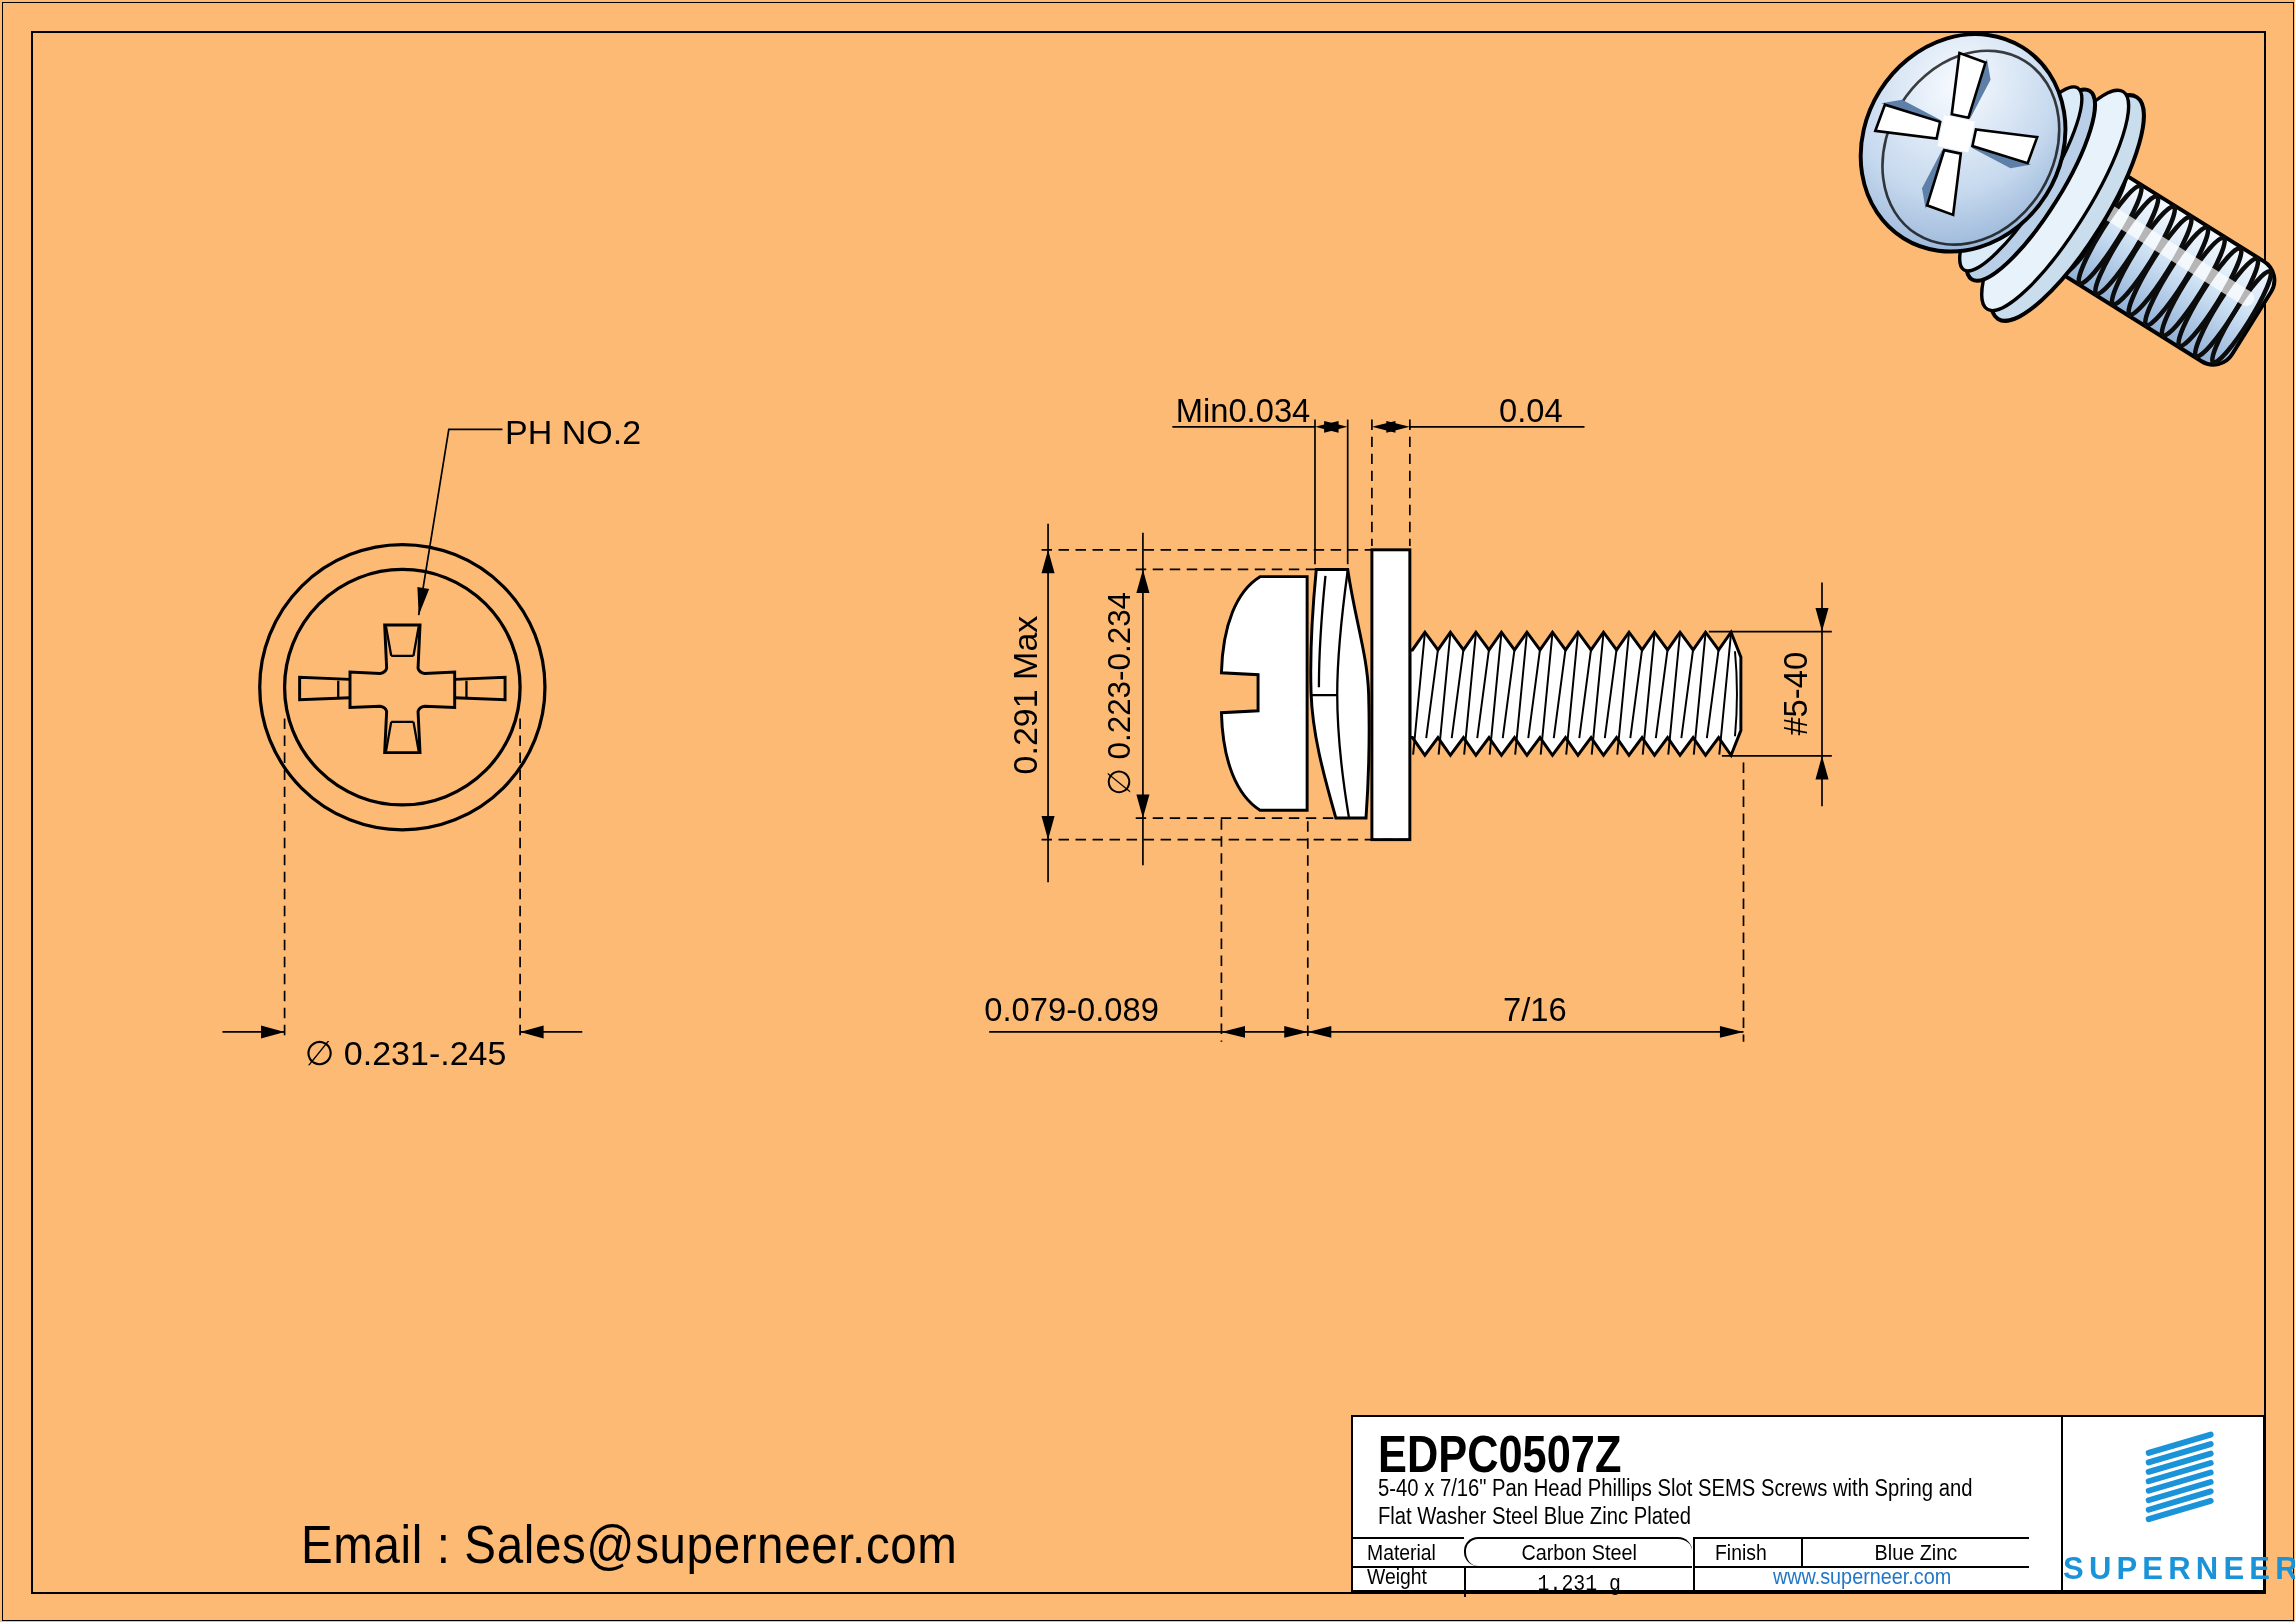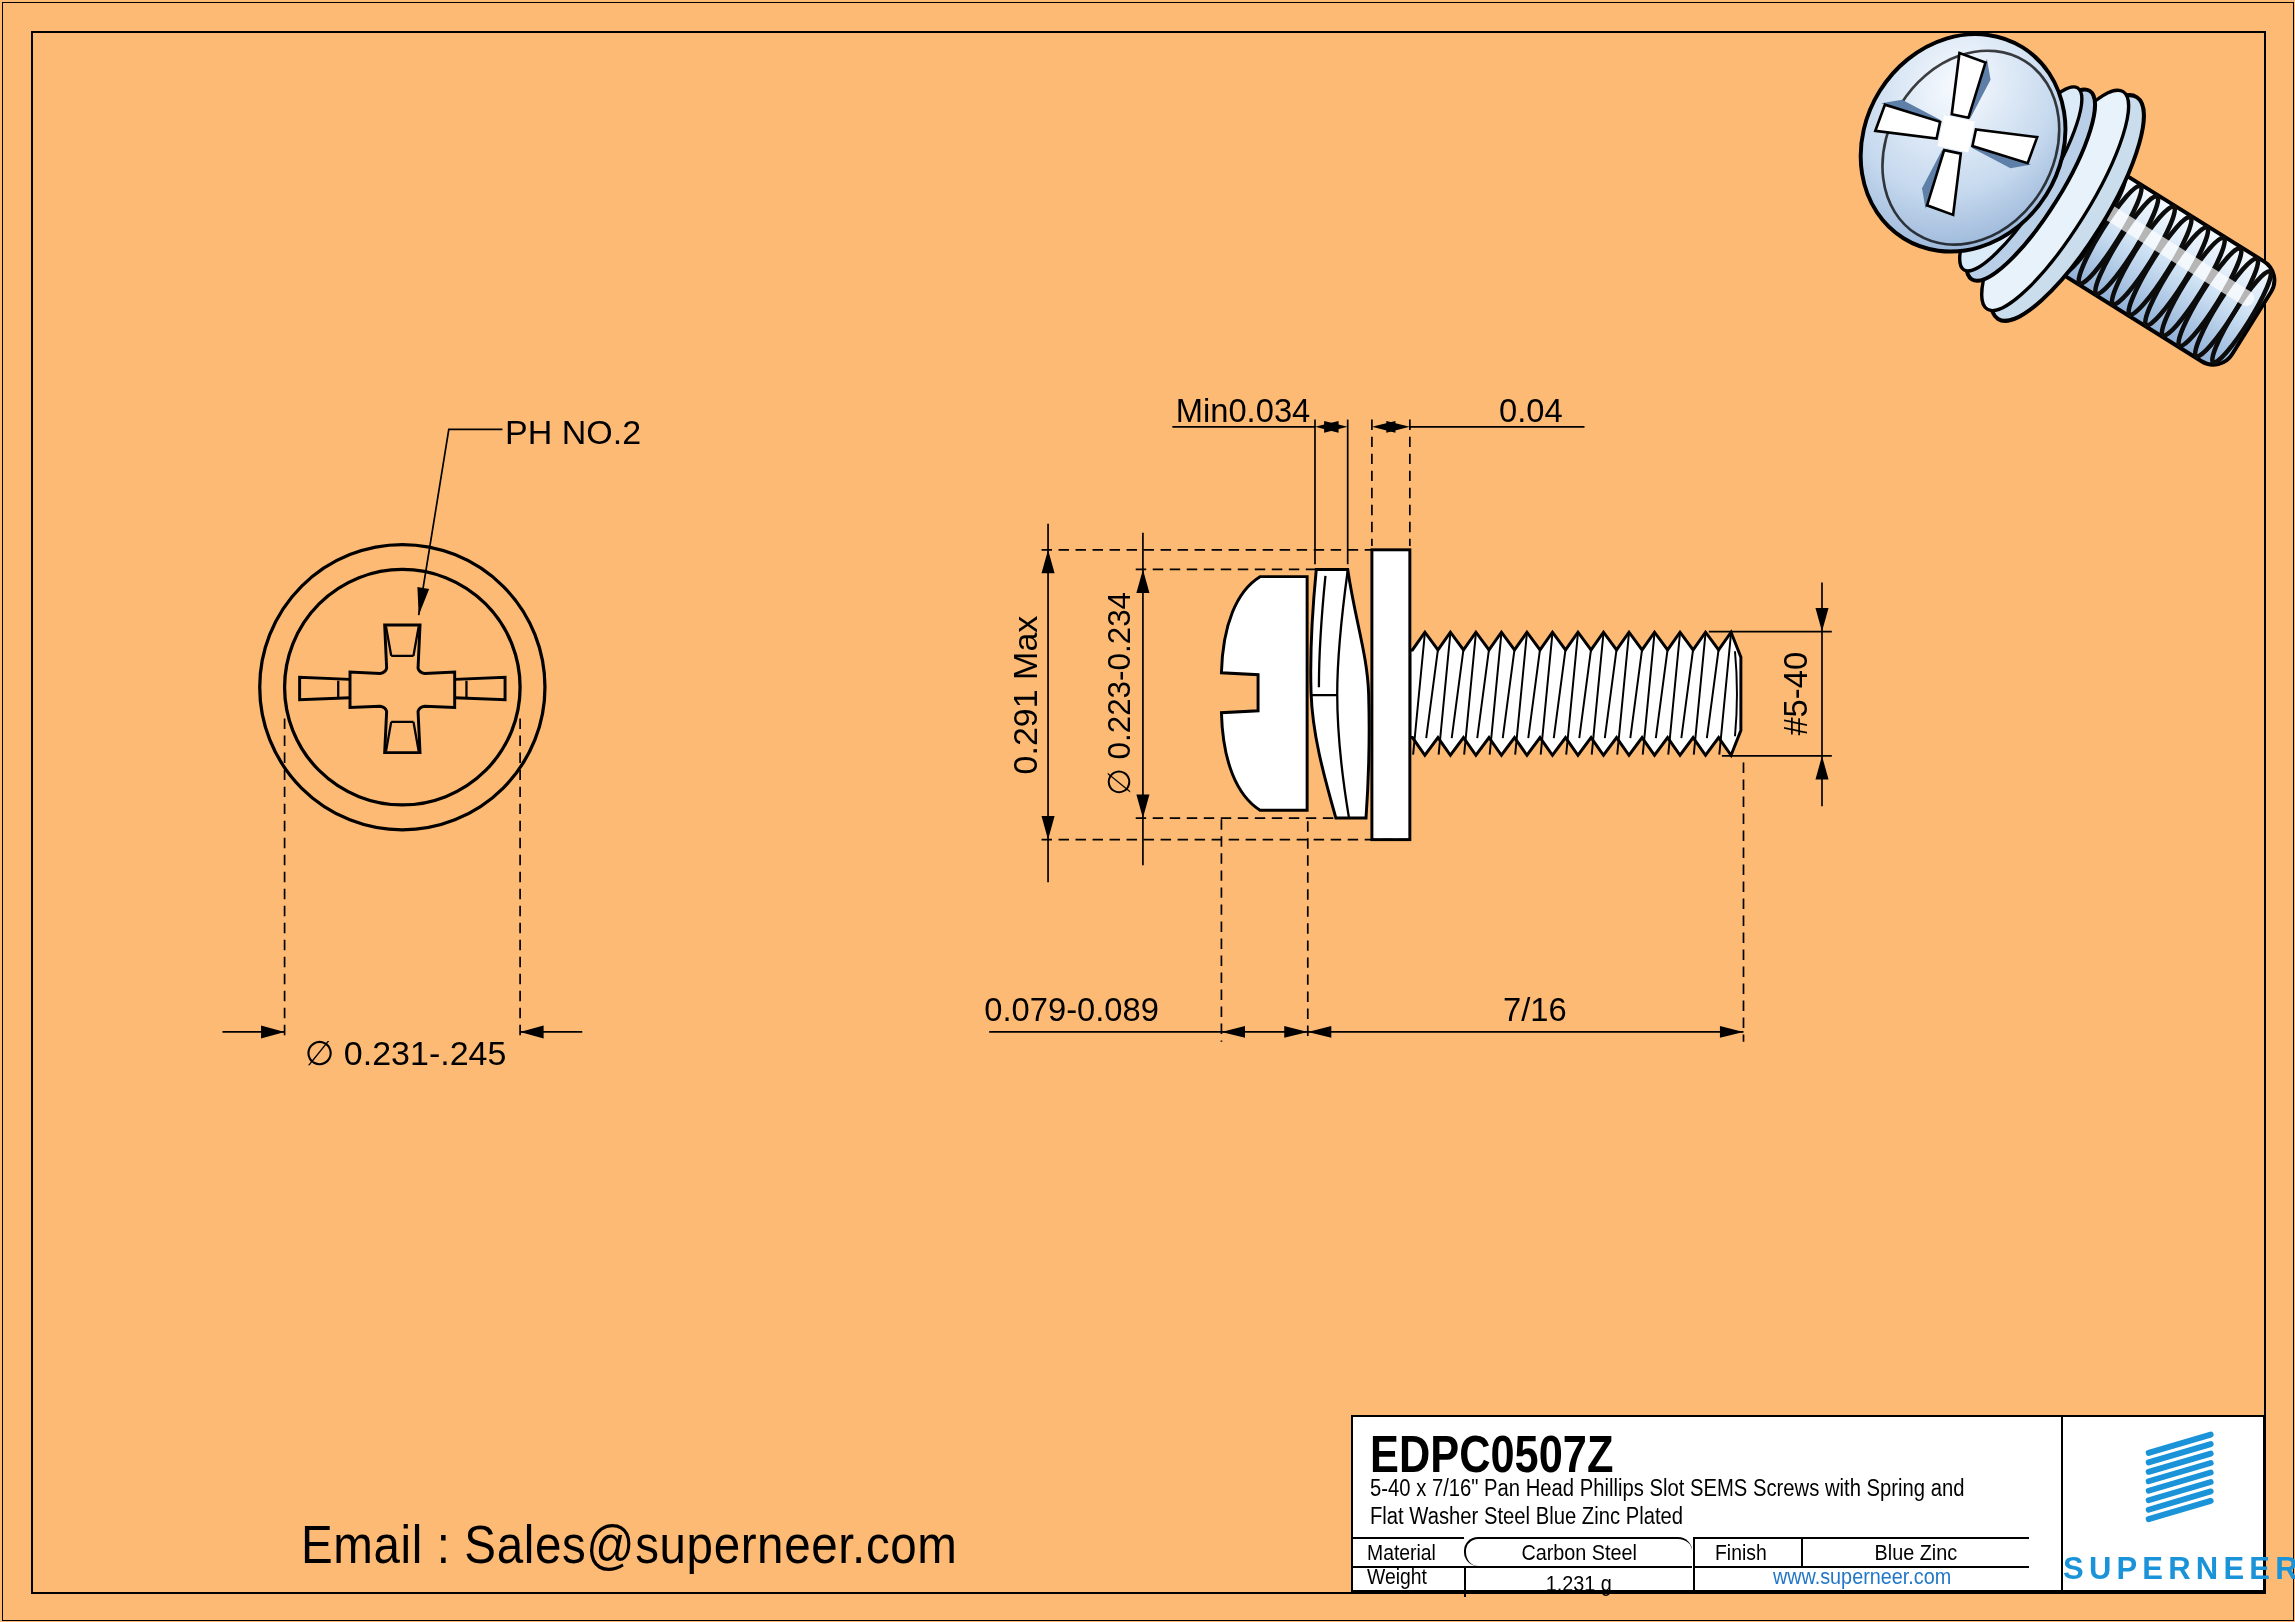--- a/index.html
+++ b/index.html
@@ -184,7 +184,7 @@
 
   <div class="abs" style="left:1351px;top:1415px;width:914px;height:177px;border:2px solid #000;box-sizing:border-box;background:#fff;">
 
-    <div class="abs" style="left:0;top:0;width:544px;height:120px;">
+    <div class="abs" style="left:8px;top:0;width:544px;height:120px;">
       <div class="abs partnum" style="left:17px;top:7.9px;">EDPC0507Z</div>
       <div class="abs desc" style="left:17px;top:58px;"><span class="cond">5-40 x 7/16" Pan Head Phillips Slot SEMS Screws with Spring and</span></div>
       <div class="abs desc" style="left:17px;top:86px;"><span class="cond">Flat Washer Steel Blue Zinc Plated</span></div>

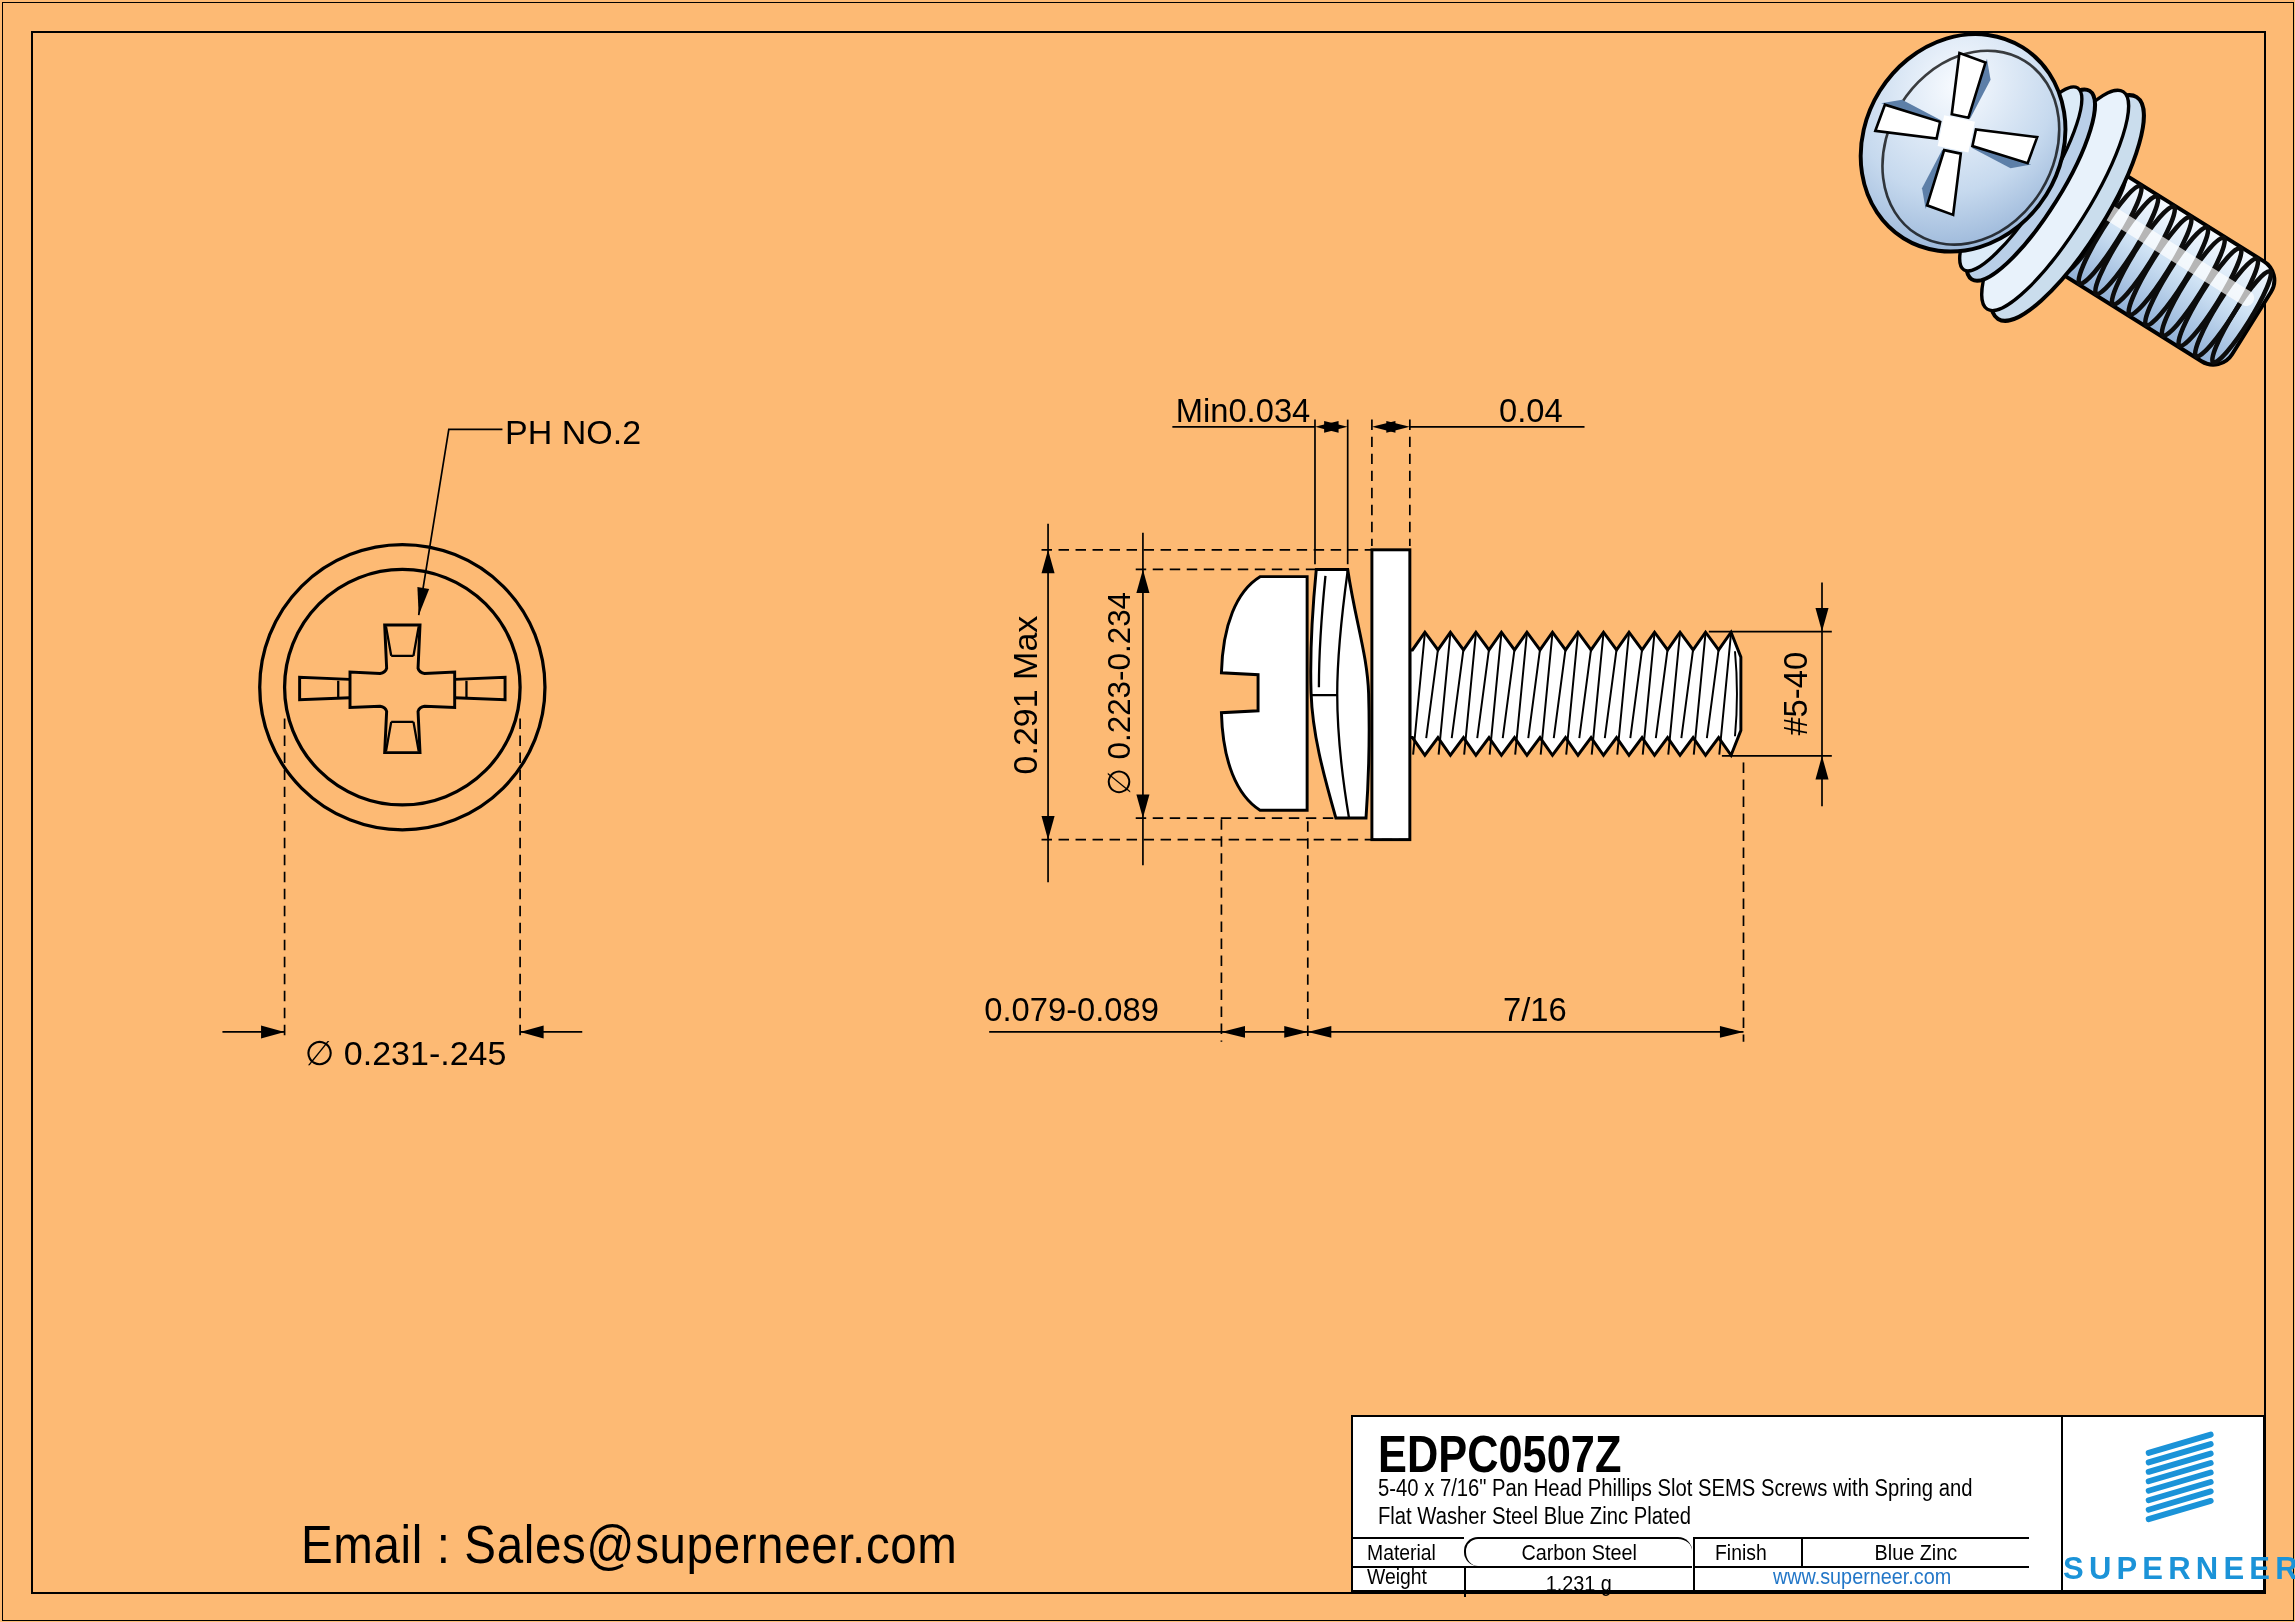--- a/index.html
+++ b/index.html
@@ -206,7 +206,7 @@
     <div class="tb-cell first" style="left:0;top:149px;width:111px;height:24px;padding-left:14.4px;">
       <span class="cond">Weight</span>
       </div>
-    <div class="tb-cell center" style="left:111px;top:149px;width:228px;height:31px;">
+    <div class="tb-cell center" style="left:111px;top:149px;width:228px;height:31px;font-family:Liberation Mono, monospace;">
       <span class="condc">1.231 g</span>
       </div>
     <div class="tb-cell center" style="left:340px;top:149px;width:336px;height:24px;">

